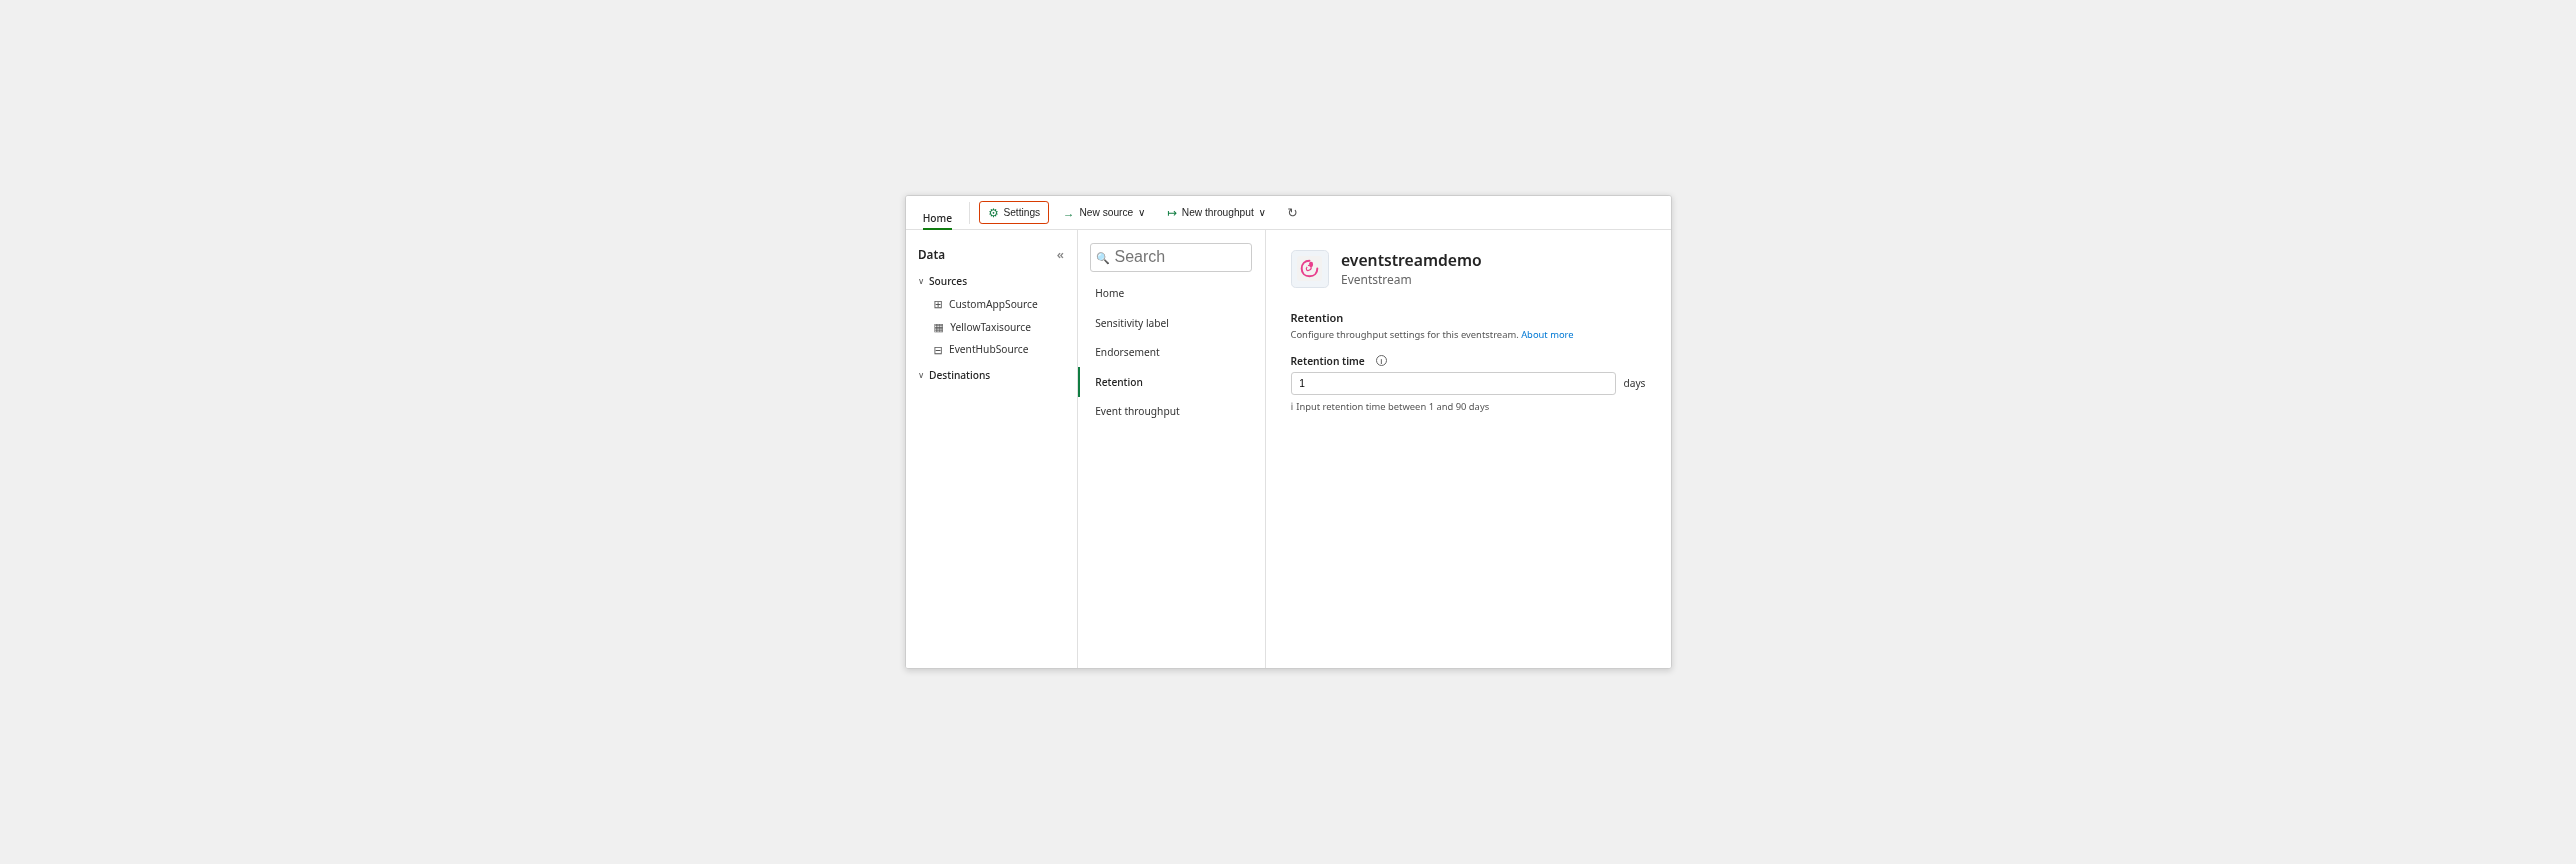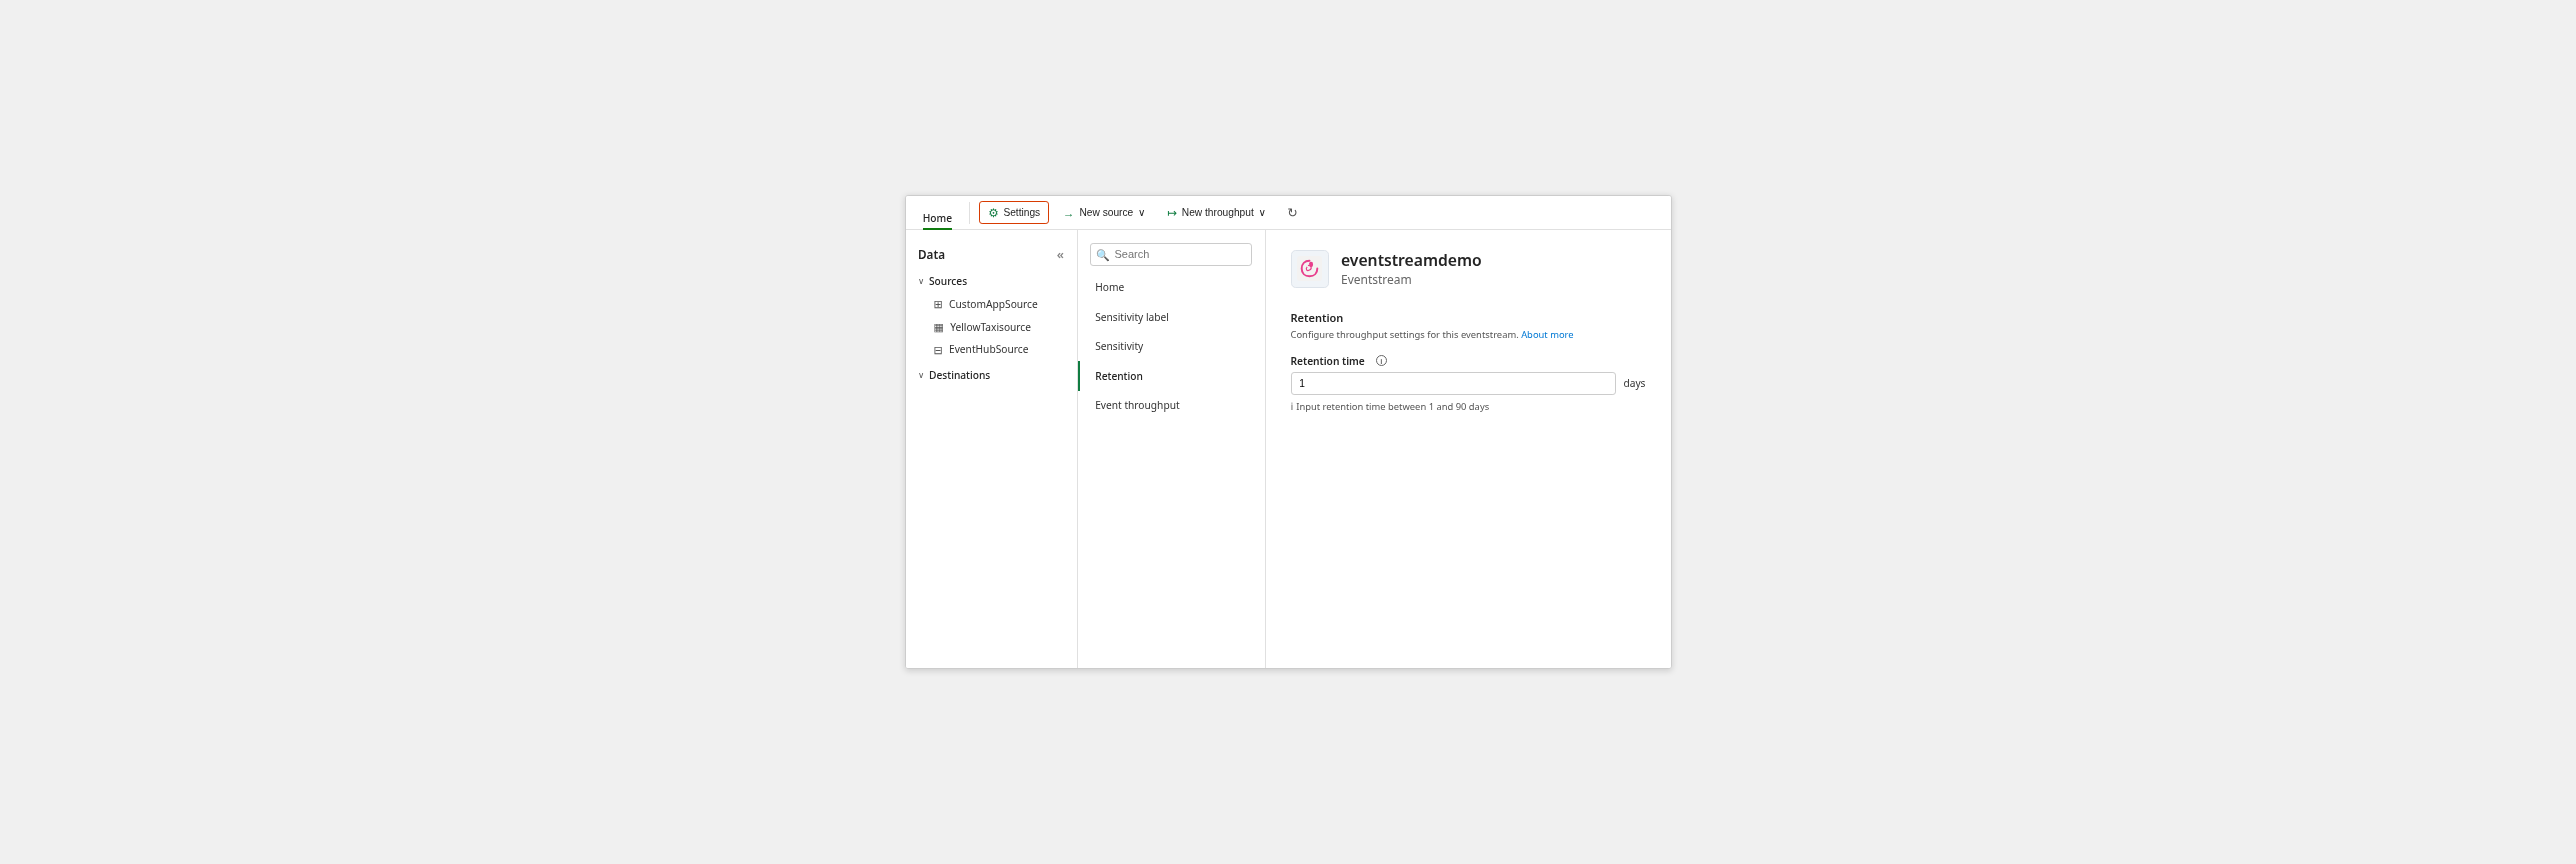--- a/index.html
+++ b/index.html
@@ -180,7 +180,7 @@
       padding: 4.7px 7.8px 4.7px 23.5px;
       border: 0.8px solid #ccc;
       border-radius: 3.1px;
-      font-size: 11px;
+      font-size: 16px;
       outline: none;
       background: #fff;
     }

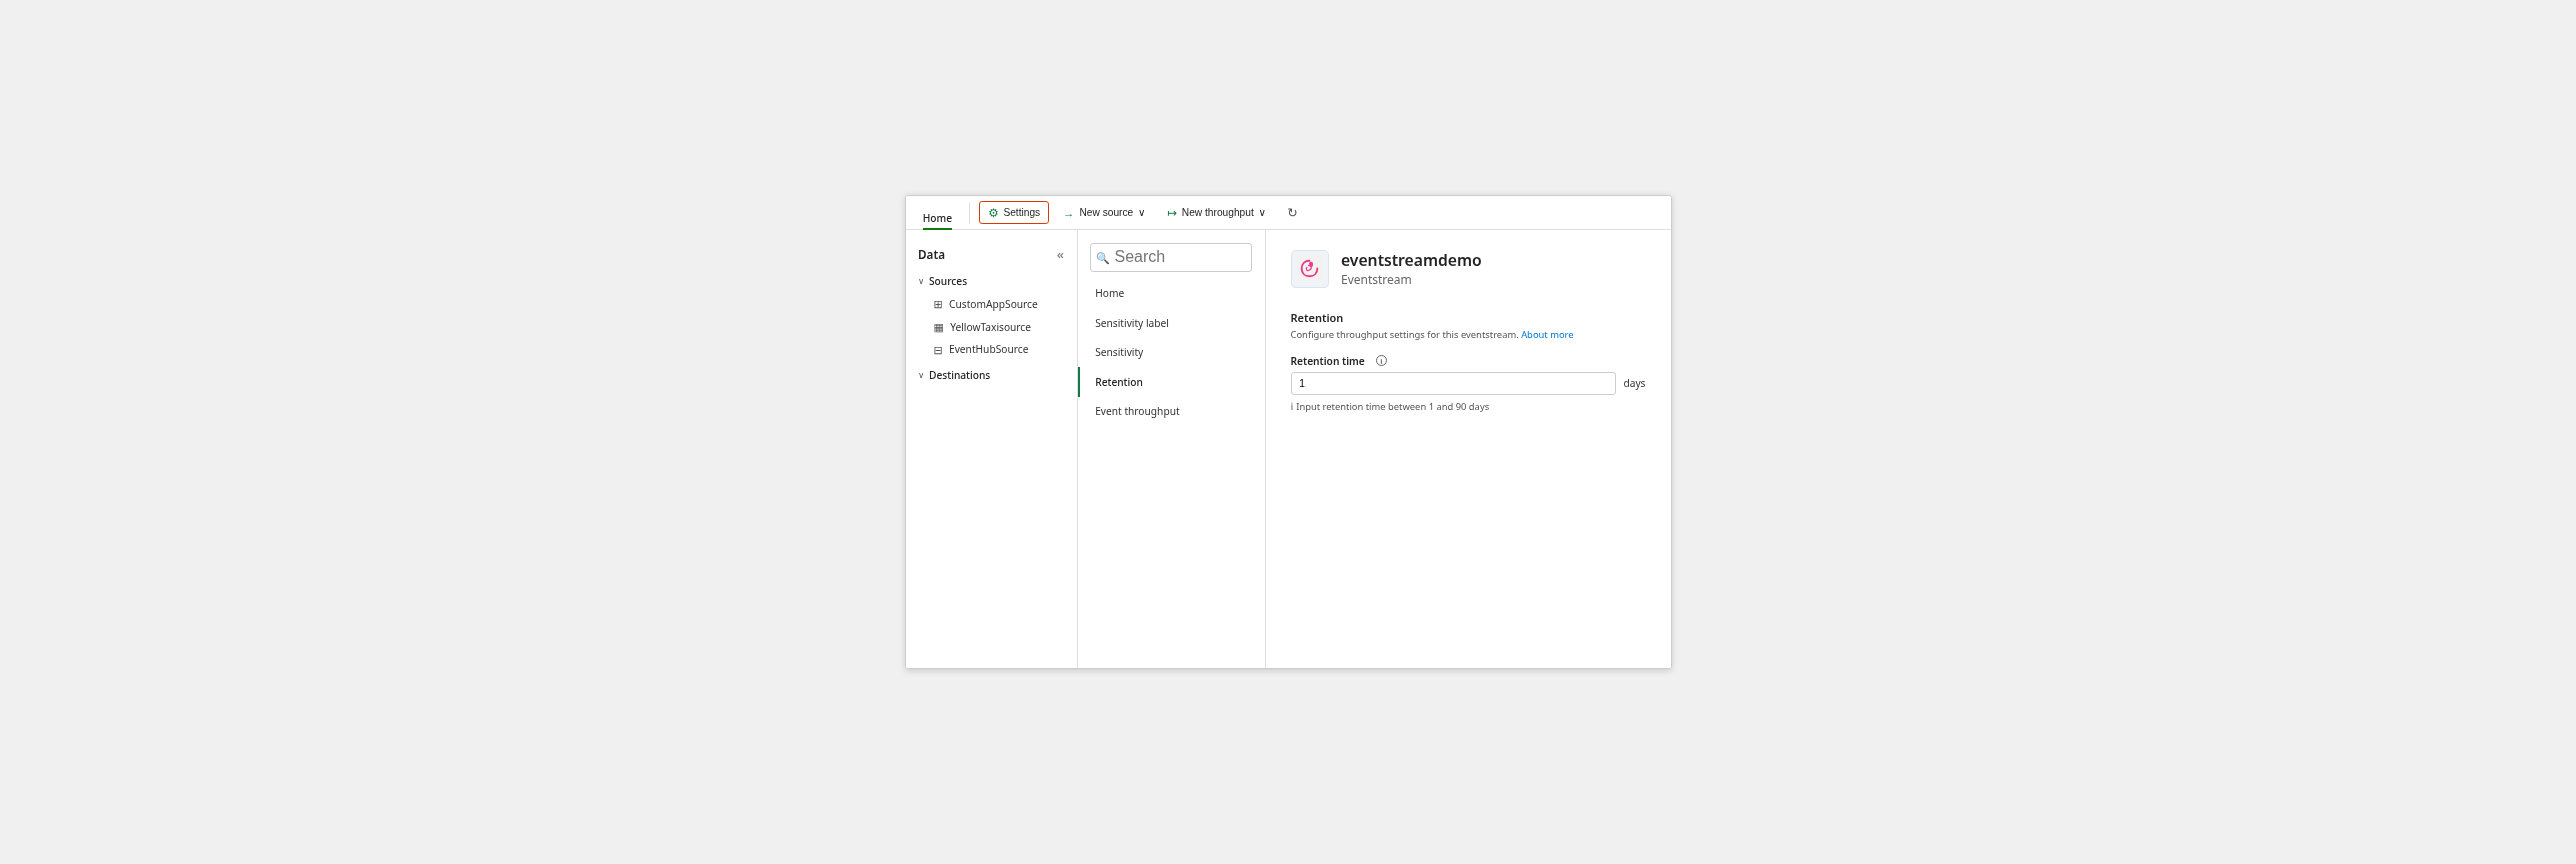--- a/index.html
+++ b/index.html
@@ -393,7 +393,7 @@
         <span>Sensitivity label</span>
       </div>
       <div class="center-menu-item">
-        <span>Sensitivity</span>
+        <span>Endorsement</span>
       </div>
       <div class="center-menu-item active">
         <span>Retention</span>

